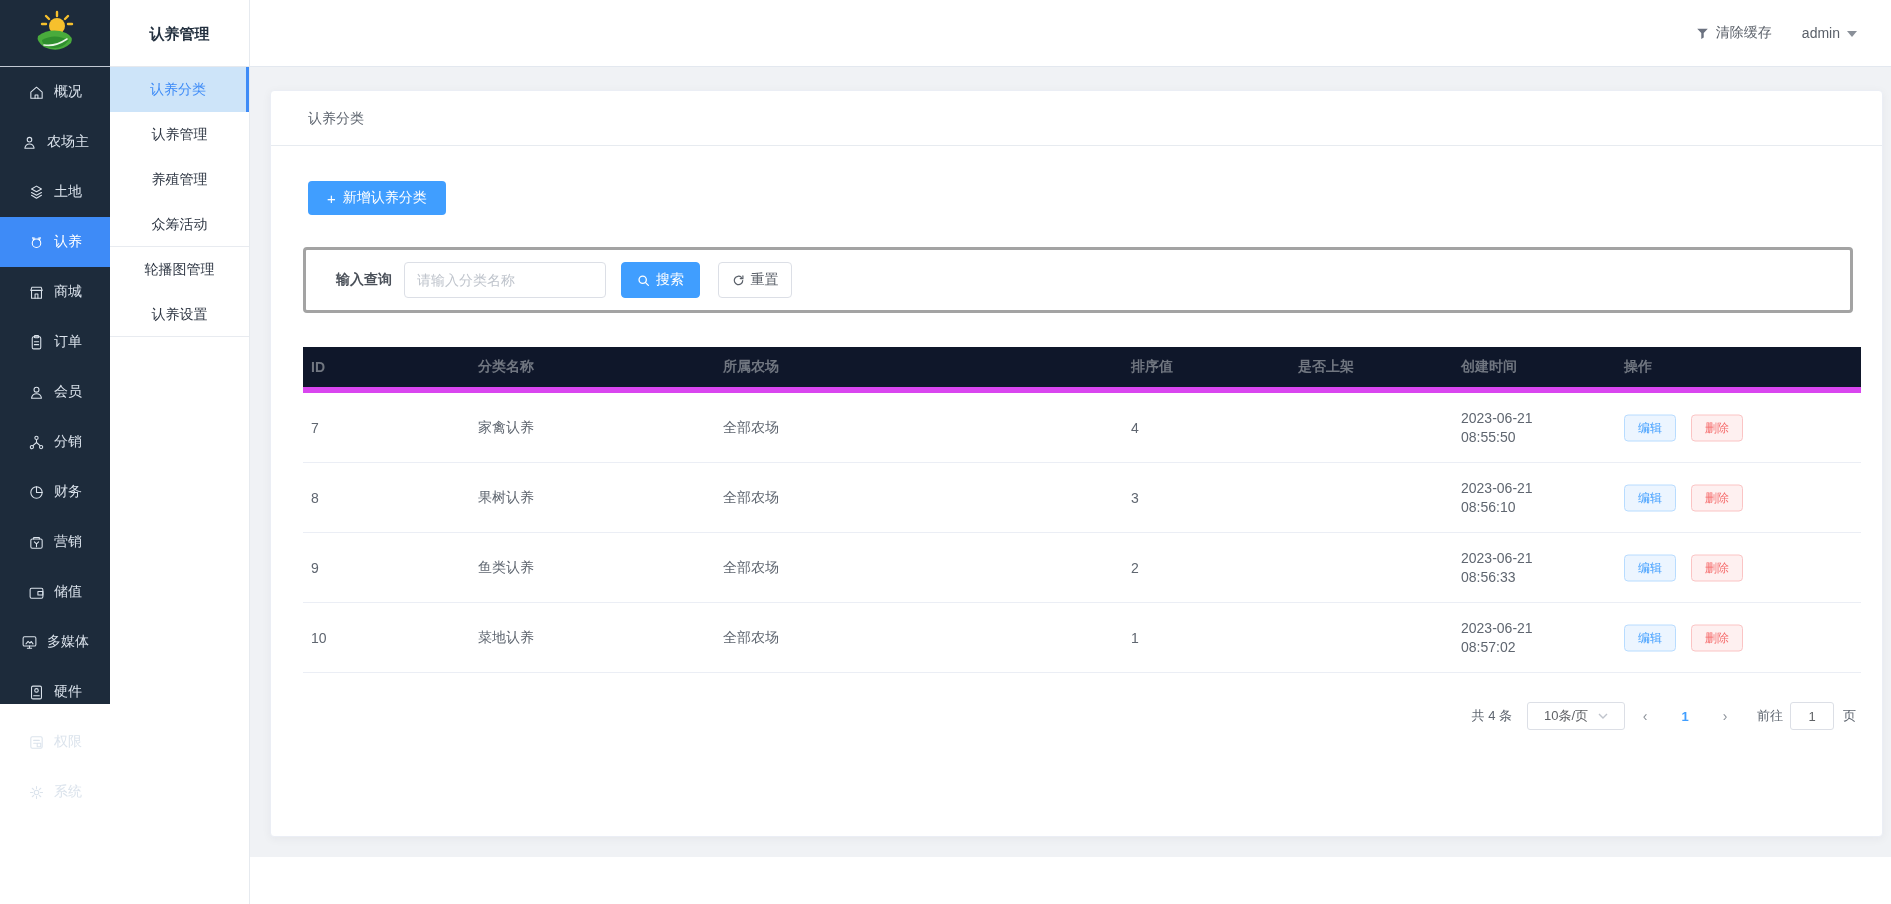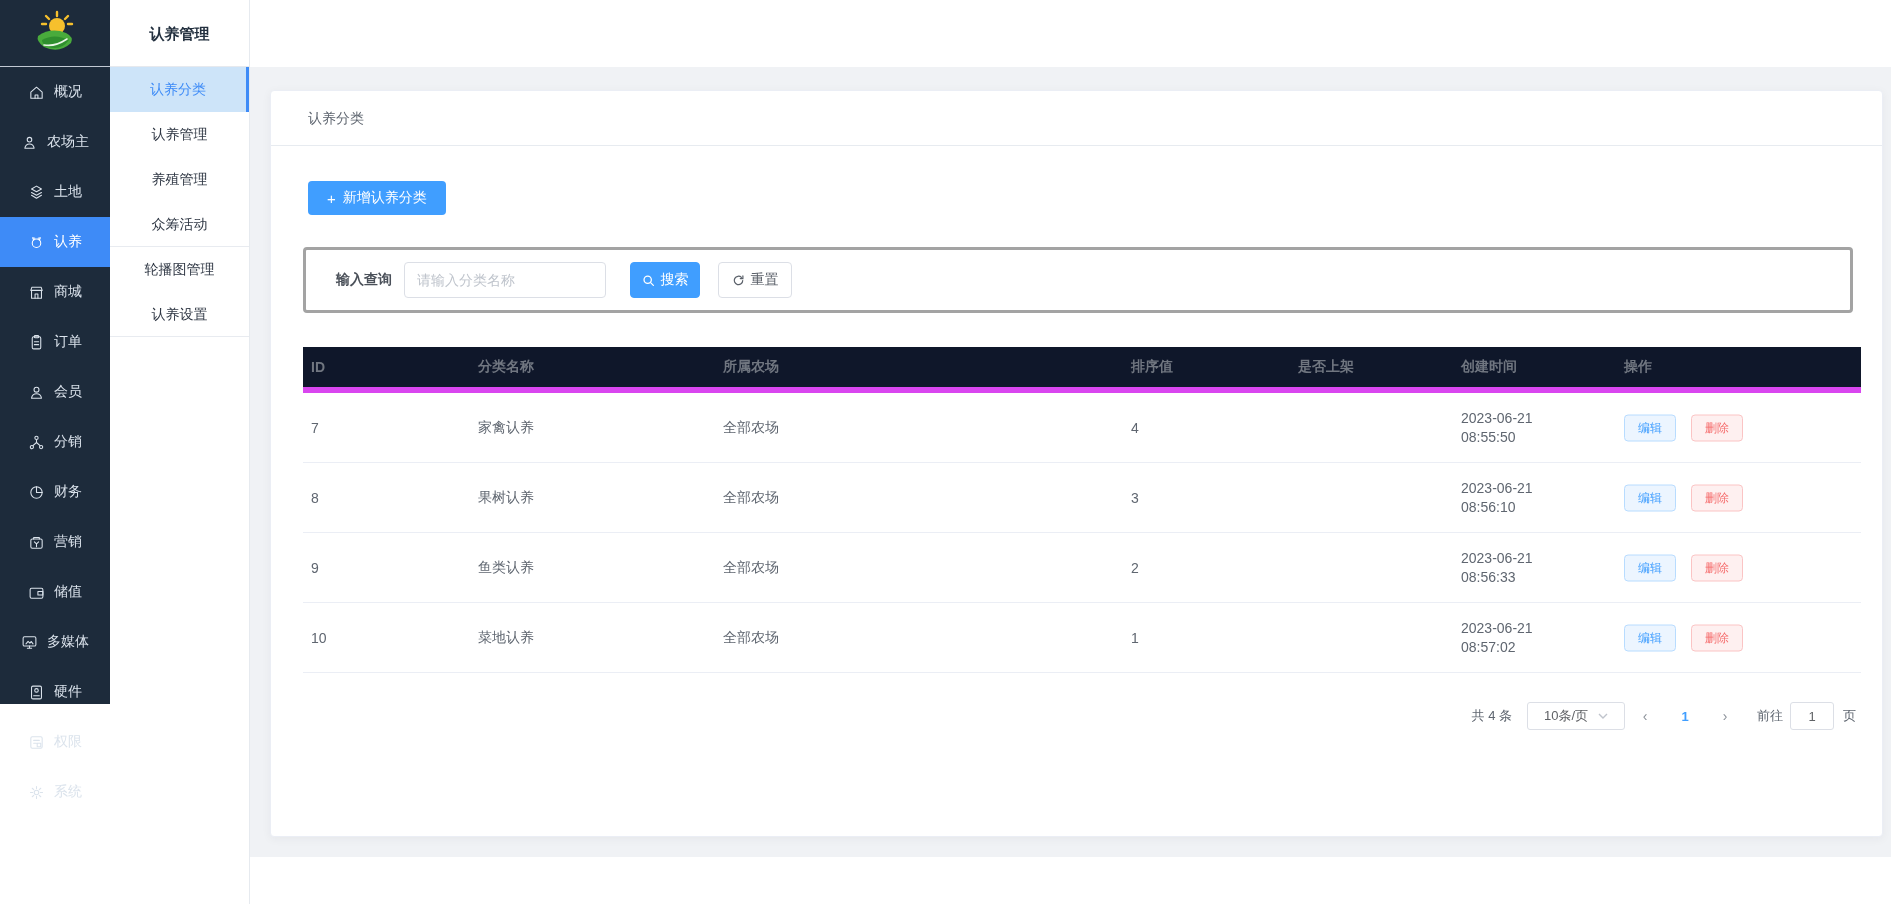--- a/index.html
+++ b/index.html
@@ -222,6 +222,18 @@
     <div class="sub-item group-end">认养设置</div>
   </aside>
 
+  <header class="topbar">
+    <div class="clear-cache">
+      <svg viewBox="0 0 16 16">
+          <path d="M1.5 2h13l-5 5.5V13l-3 1.8V7.5z" fill="#6b7280"></path>
+        </svg>
+      <span>清除缓存</span>
+    </div>
+    <div class="user-menu">
+      <span>admin</span>
+      <span class="caret-down"></span>
+    </div>
+  </header>
 
   <main class="content">
     <section class="card">

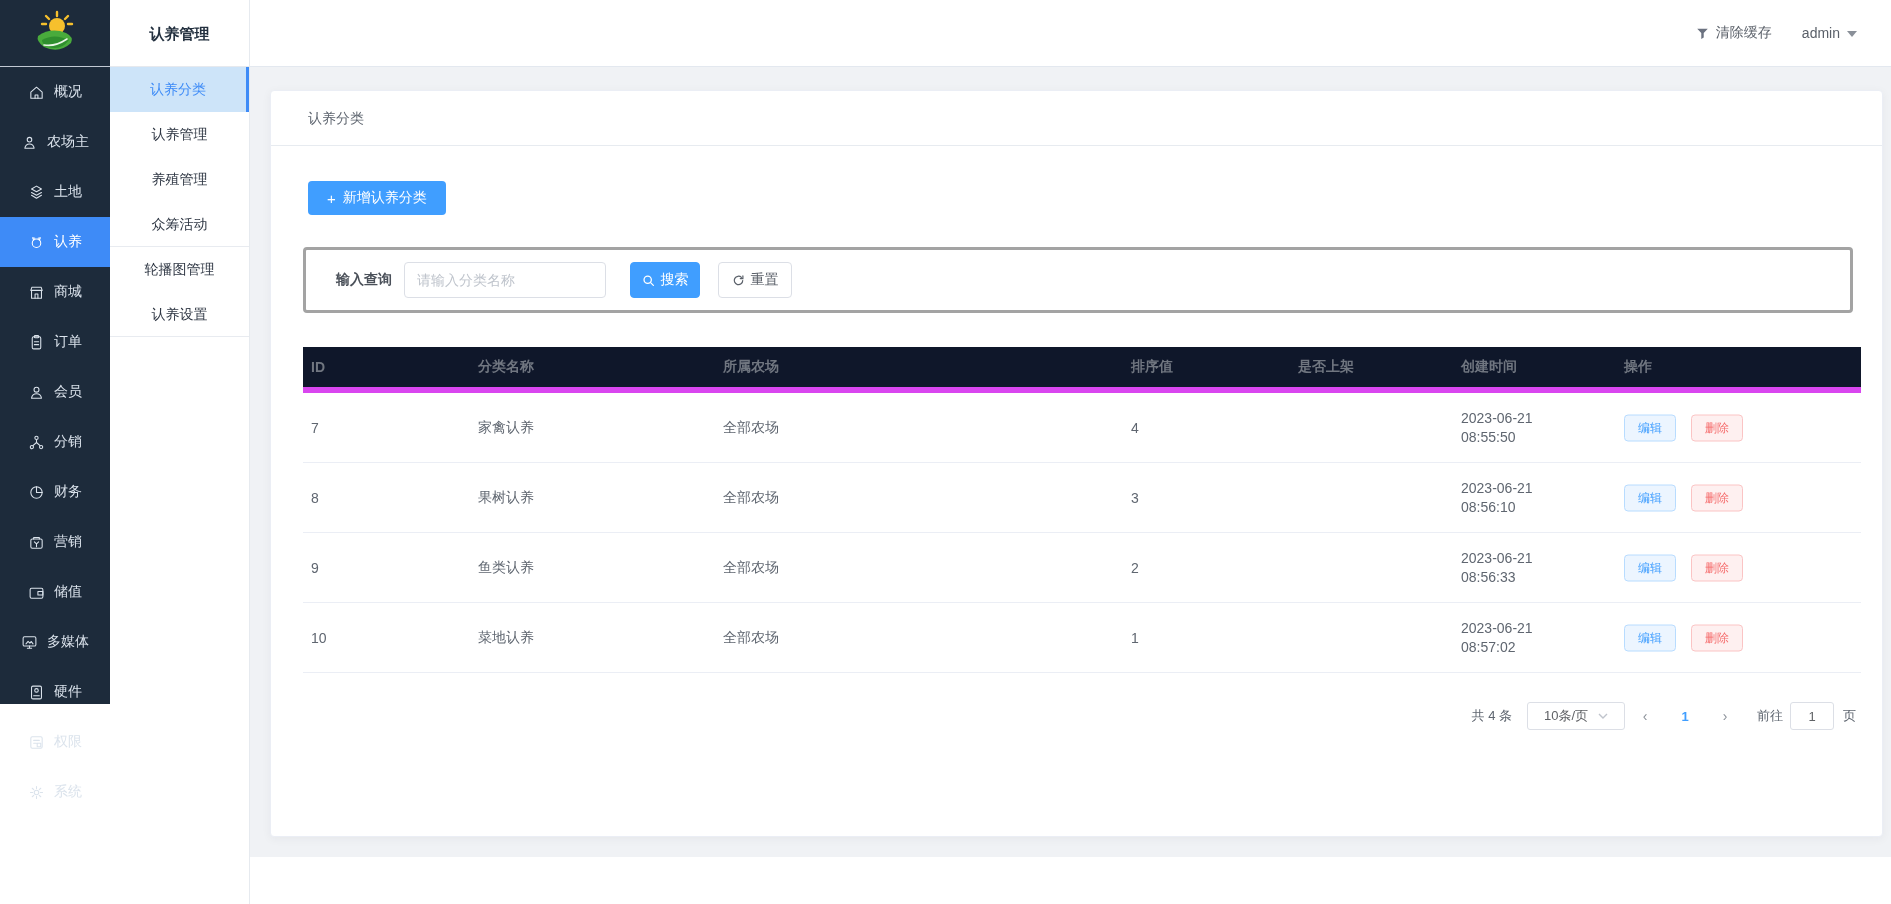--- a/index.html
+++ b/index.html
@@ -43,7 +43,7 @@
   .filter-input { margin-left:12px; width:202px; height:36px; border:1px solid #dcdfe6; border-radius:4px; padding:0 12px; font-size:14px; color:#606266; outline:none; font-family:inherit; }
   .filter-input::placeholder { color:#bfc4cc; }
   .btn { display:flex; align-items:center; justify-content:center; gap:6px; height:36px; border-radius:4px; font-size:14px; cursor:pointer; font-family:inherit; }
-  .search-btn { margin-left:24px; width:70px; background:#409eff; border:1px solid #409eff; color:#fff; }
+  .search-btn { margin-left:15px; width:79px; background:#409eff; border:1px solid #409eff; color:#fff; }
   .reset-btn  { margin-left:18px; width:74px; background:#fff; border:1px solid #dcdfe6; color:#5a6069; }
   .btn svg { width:13px; height:13px; }
 

